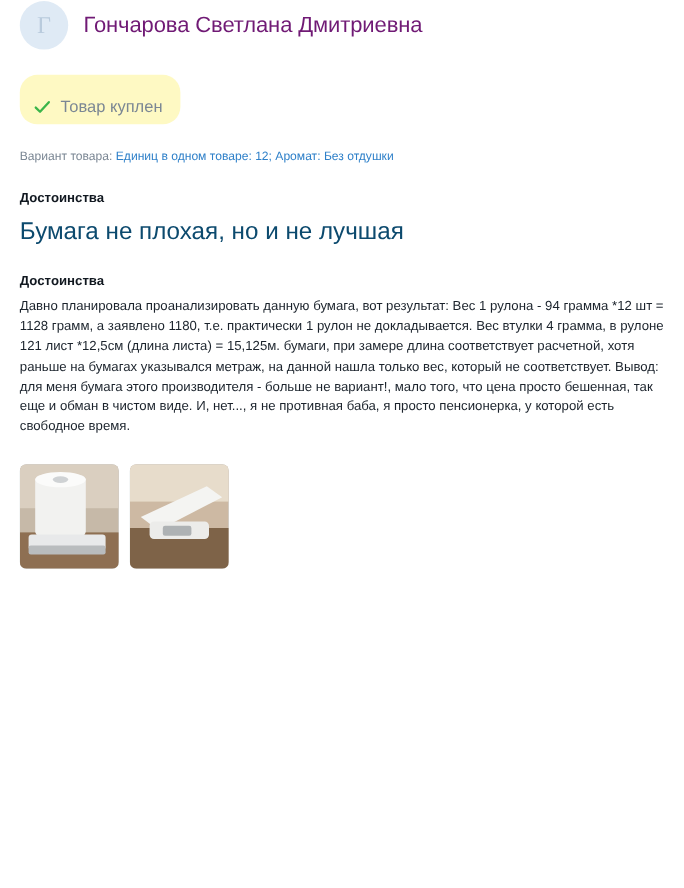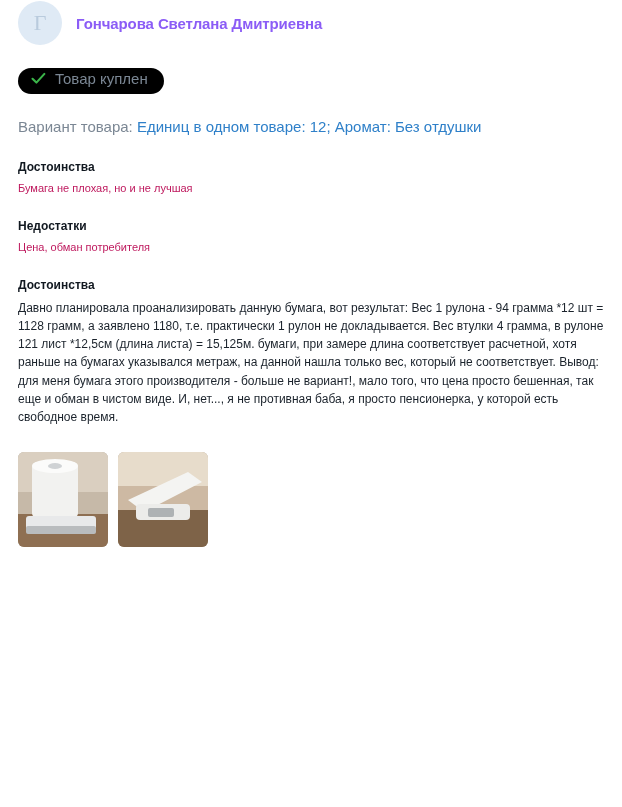--- a/index.html
+++ b/index.html
@@ -42,9 +42,9 @@
     font-family: "Liberation Serif", serif;
   }
   .author-name {
-    font-size: 15px;
-    font-weight: bold;
-    color: #8b5cf6;
+    font-size: 20px;
+    font-weight: normal;
+    color: #701a75;
     letter-spacing: -0.1px;
     margin-top: -6px;
   }

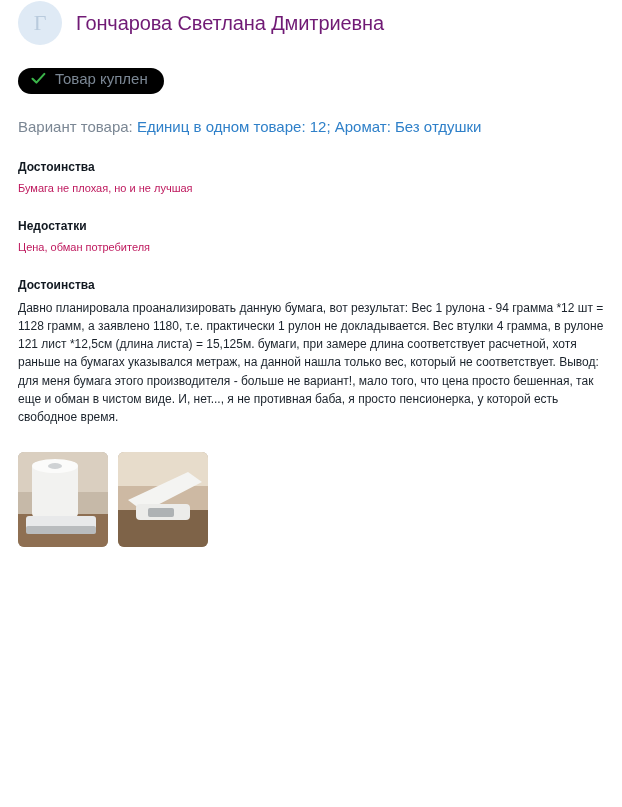--- a/index.html
+++ b/index.html
@@ -56,9 +56,9 @@
     display: inline-flex;
     align-items: center;
     gap: 8px;
-    background: #000000;
+    background: #fef9c3;
     border-radius: 16px;
-    padding: 2px 16px 7px 12px;
+    padding: 21px 16px 7px 12px;
     font-size: 15px;
     color: #7b8794;
   }

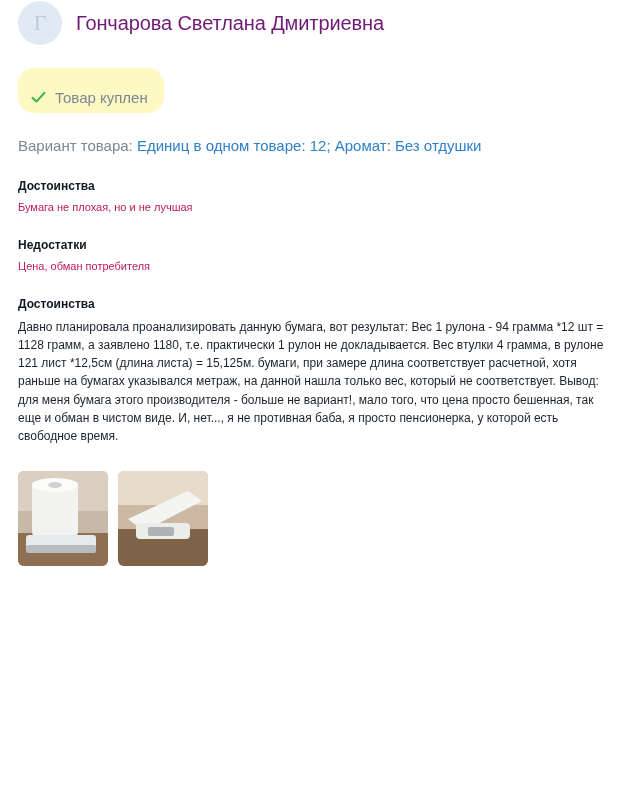--- a/index.html
+++ b/index.html
@@ -73,7 +73,7 @@
   
   .variant {
     margin-top: 22px;
-    font-size: 15px;
+    font-size: 11px;
     line-height: 1.45;
     color: #7b8794;
   }

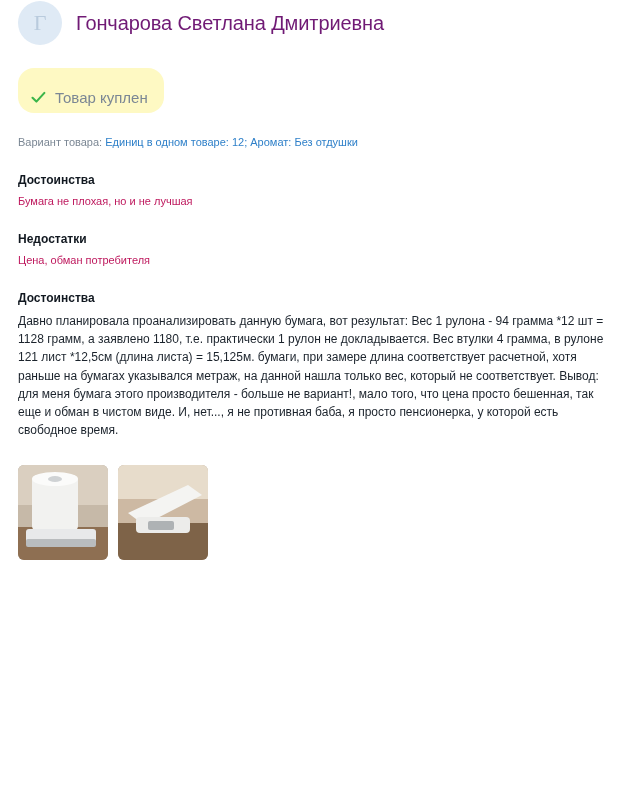--- a/index.html
+++ b/index.html
@@ -92,9 +92,9 @@
     margin-bottom: 7px;
   }
   .section-body {
-    font-size: 11px;
+    font-size: 22px;
     line-height: 1.45;
-    color: #be185d;
+    color: #0c4a6e;
   }
   .comment-body {
     font-size: 12px;

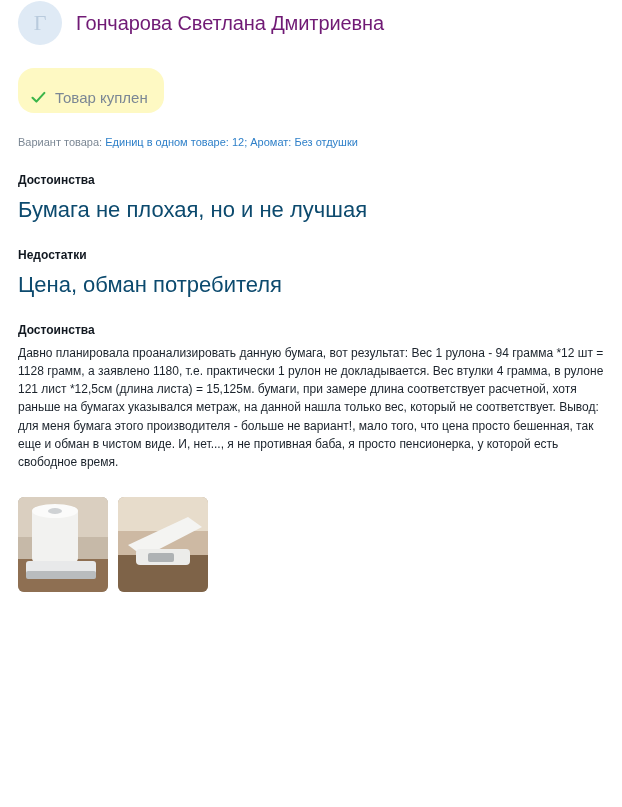--- a/index.html
+++ b/index.html
@@ -148,10 +148,6 @@
     <div class="section-body">Бумага не плохая, но и не лучшая</div>
   </div>
 
-  <div class="section">
-    <div class="section-title">Недостатки</div>
-    <div class="section-body">Цена, обман потребителя</div>
-  </div>
 
   <div class="section">
     <div class="section-title">Достоинства</div>

